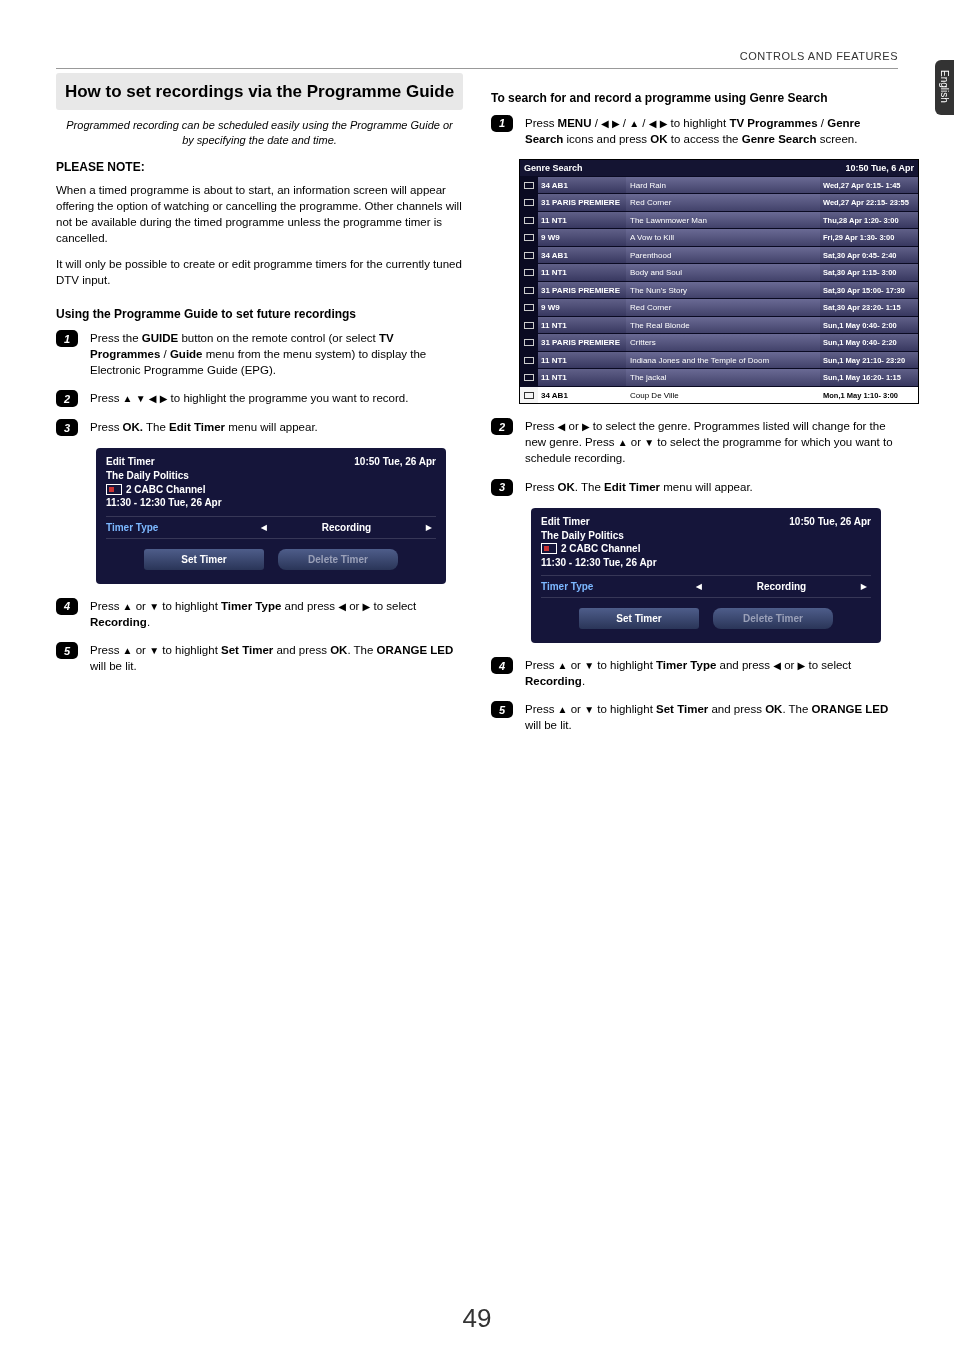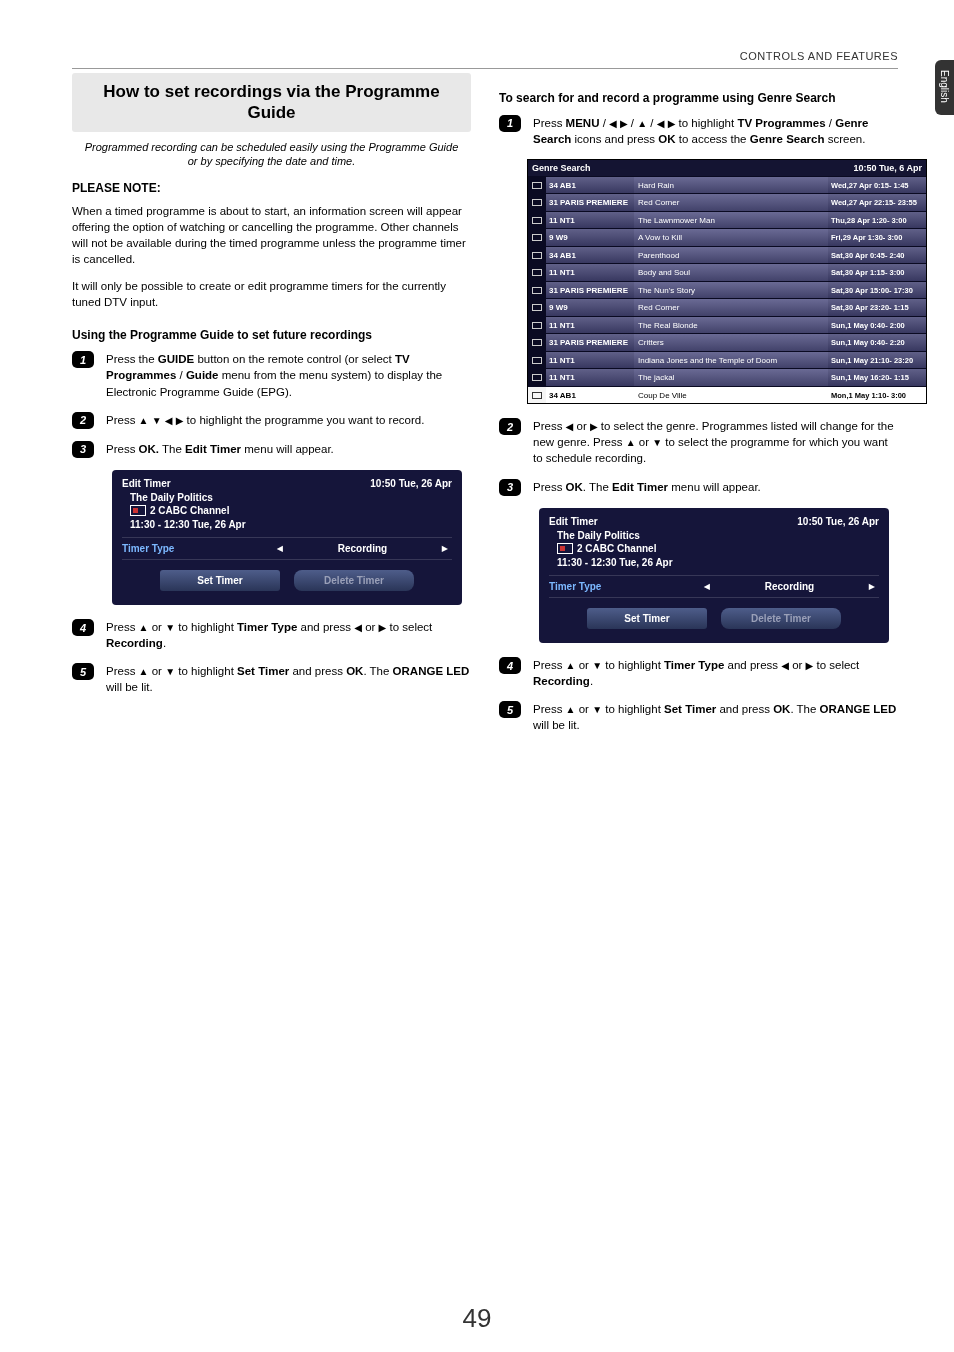--- a/index.html
+++ b/index.html
@@ -4,7 +4,7 @@
 <style>
   *{box-sizing:border-box;margin:0;padding:0;}
   body{font-family:Arial,Helvetica,sans-serif;font-size:11px;color:#000;width:954px;height:1352px;position:relative;background:#fff;}
-  .page{padding:50px 56px 20px 72px;}
+  .page{padding:50px 56px 20px 56px;}
   .side-tab{position:absolute;right:0;top:60px;background:#333;color:#fff;padding:10px 4px 10px 4px;border-top-left-radius:6px;border-bottom-left-radius:6px;font-size:10px;}
   .side-tab span{writing-mode:vertical-rl;}
   .topline{border-top:1px solid #999;margin-bottom:4px;}

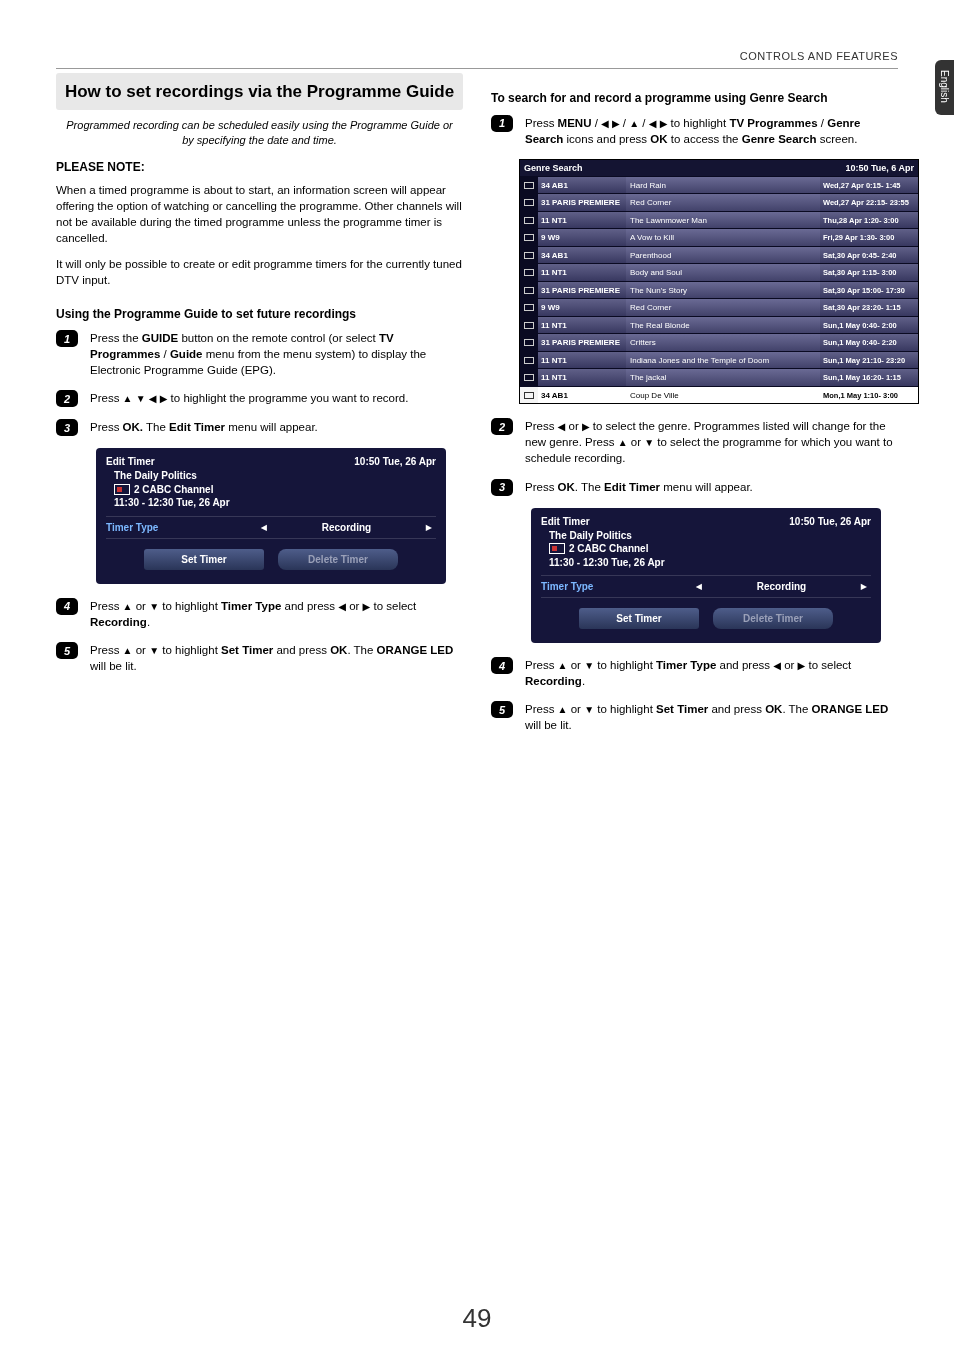--- a/index.html
+++ b/index.html
@@ -24,7 +24,7 @@
   
   .timer-panel{background:#15153a;color:#fff;border-radius:4px;padding:8px 10px 14px 10px;margin:4px 0 14px 40px;width:350px;font-size:10px;}
   .timer-head{display:flex;justify-content:space-between;font-weight:bold;margin-bottom:2px;}
-  .timer-sub{margin-left:8px;font-weight:bold;line-height:1.35;}
+  .timer-sub{margin-left:0;font-weight:bold;line-height:1.35;}
   .timer-sub .chan{display:flex;align-items:center;gap:4px;}
   .chan-icon{width:16px;height:11px;border:1px solid #fff;display:inline-block;position:relative;}
   .chan-icon:after{content:"";position:absolute;left:2px;top:2px;width:5px;height:5px;background:#c33;}

